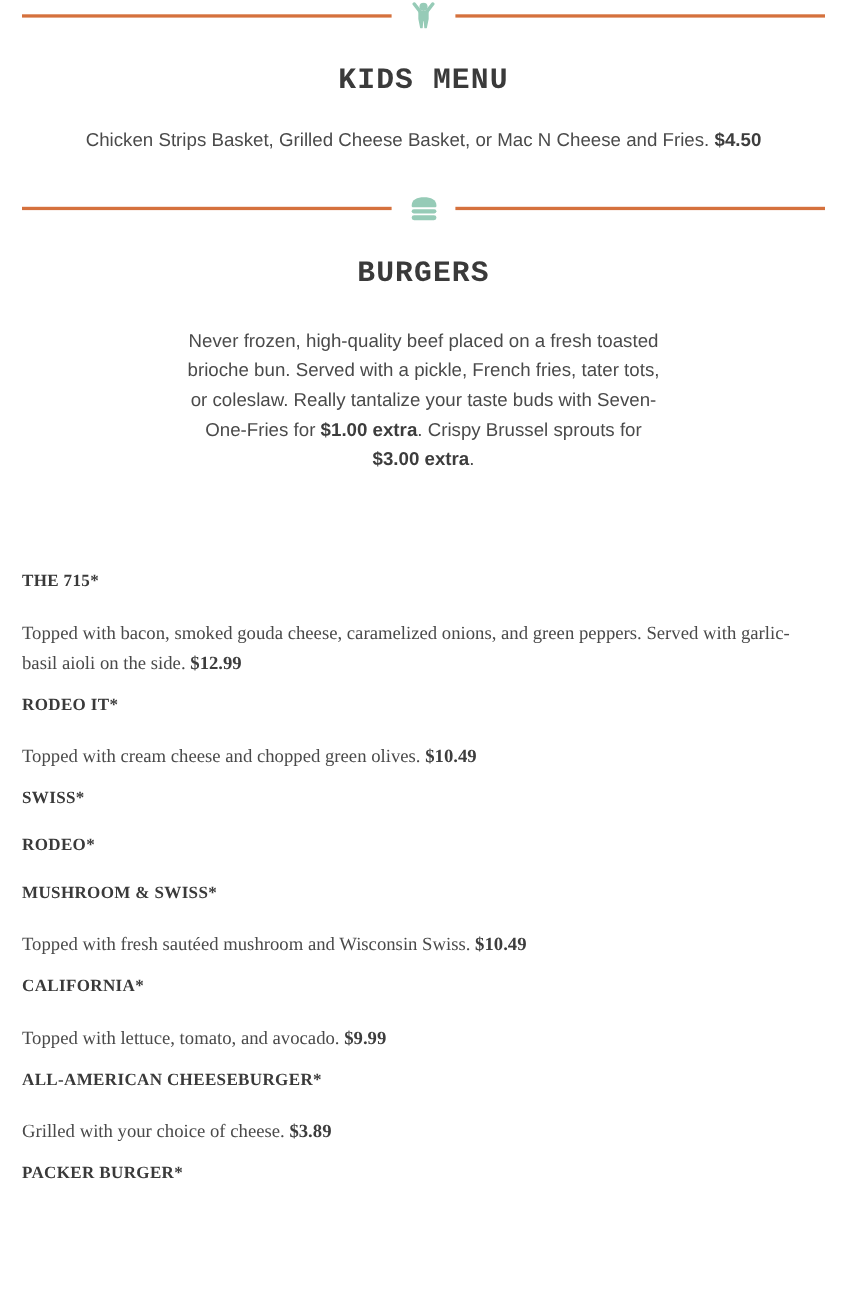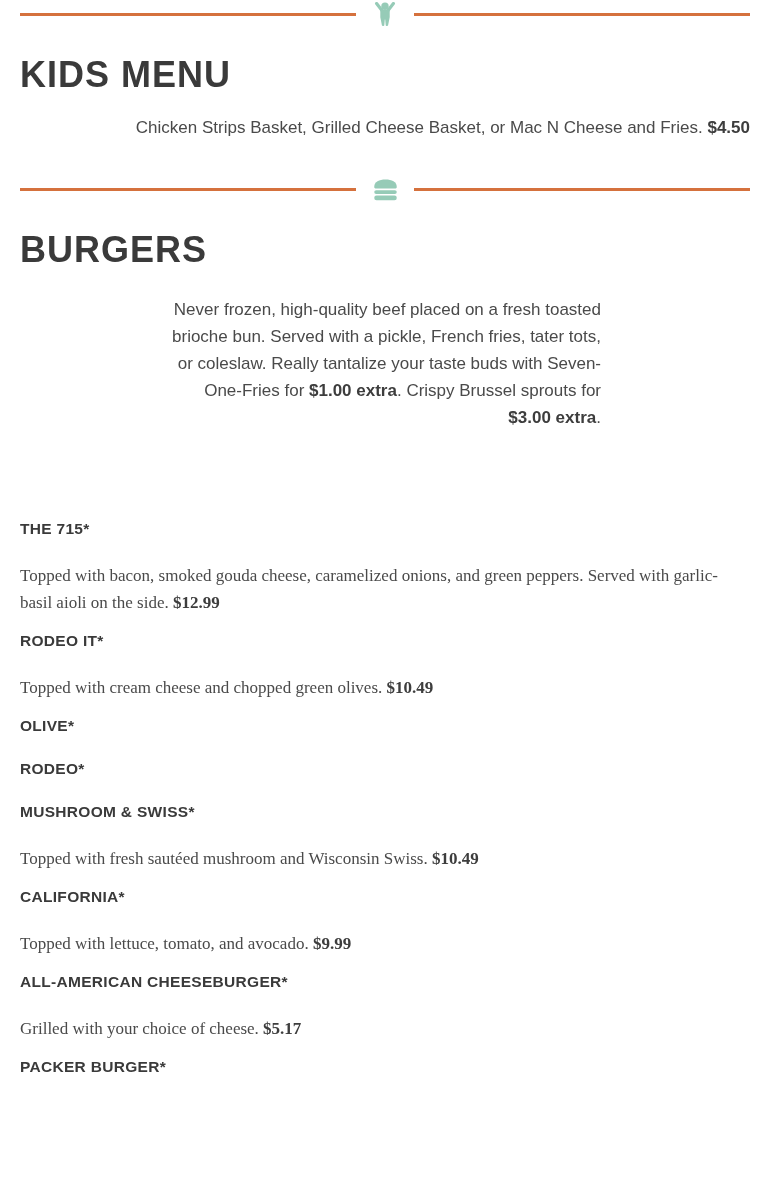--- a/index.html
+++ b/index.html
@@ -42,13 +42,13 @@
 
   
   .section-title {
-    font-family: Liberation Sans, sans-serif;
+    font-family: Liberation Mono, monospace;
     font-weight: bold;
-    font-size: 36px;
+    font-size: 27px;
     line-height: 33px;
     letter-spacing: 1px;
     color: var(--heading);
-    text-align: left;
+    text-align: center;
     margin: 31px 0 0;
   }
 

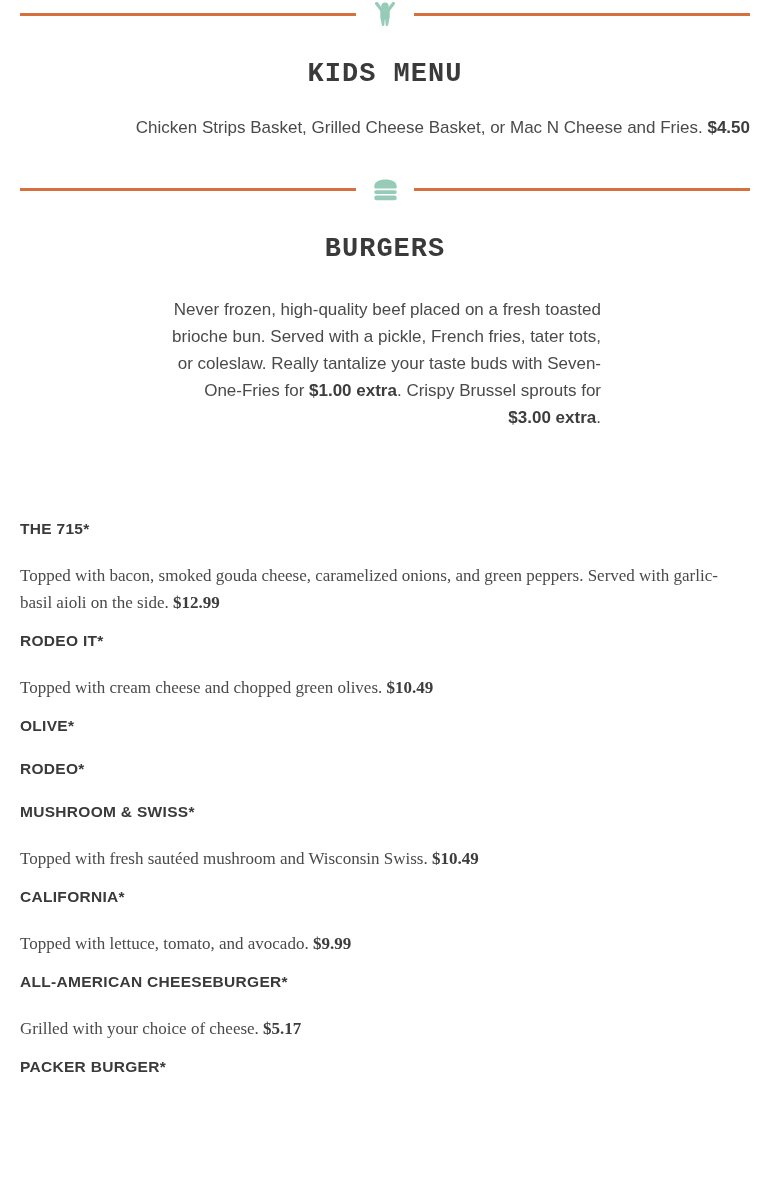--- a/index.html
+++ b/index.html
@@ -56,7 +56,7 @@
   .section-intro {
     font-size: 17px;
     line-height: 27px;
-    text-align: right;
+    text-align: center;
     margin: 23px auto 0;
   }
   .section-intro.narrow {

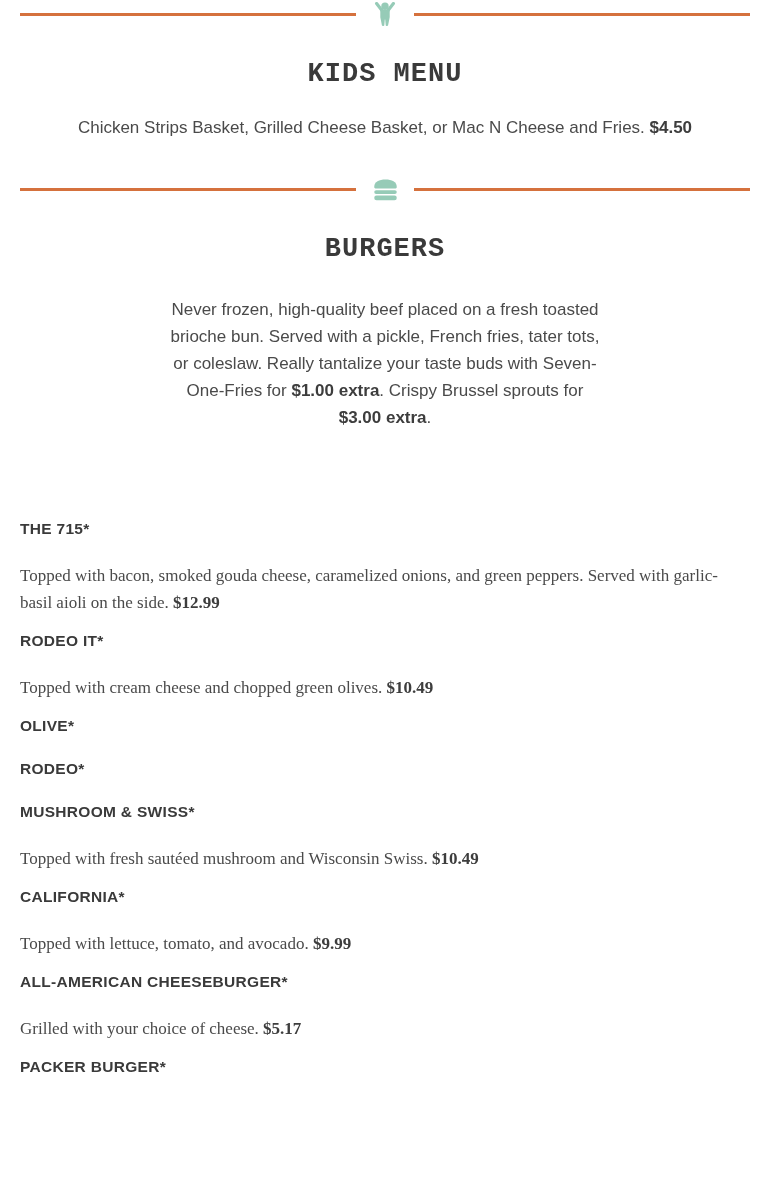--- a/index.html
+++ b/index.html
@@ -71,7 +71,7 @@
   
   .items { margin-top: 88px; }
   .item-name {
-    font-family: Liberation Sans, sans-serif;
+    font-family: Liberation Serif, serif;
     font-weight: bold;
     font-size: 15.5px;
     line-height: 19px;

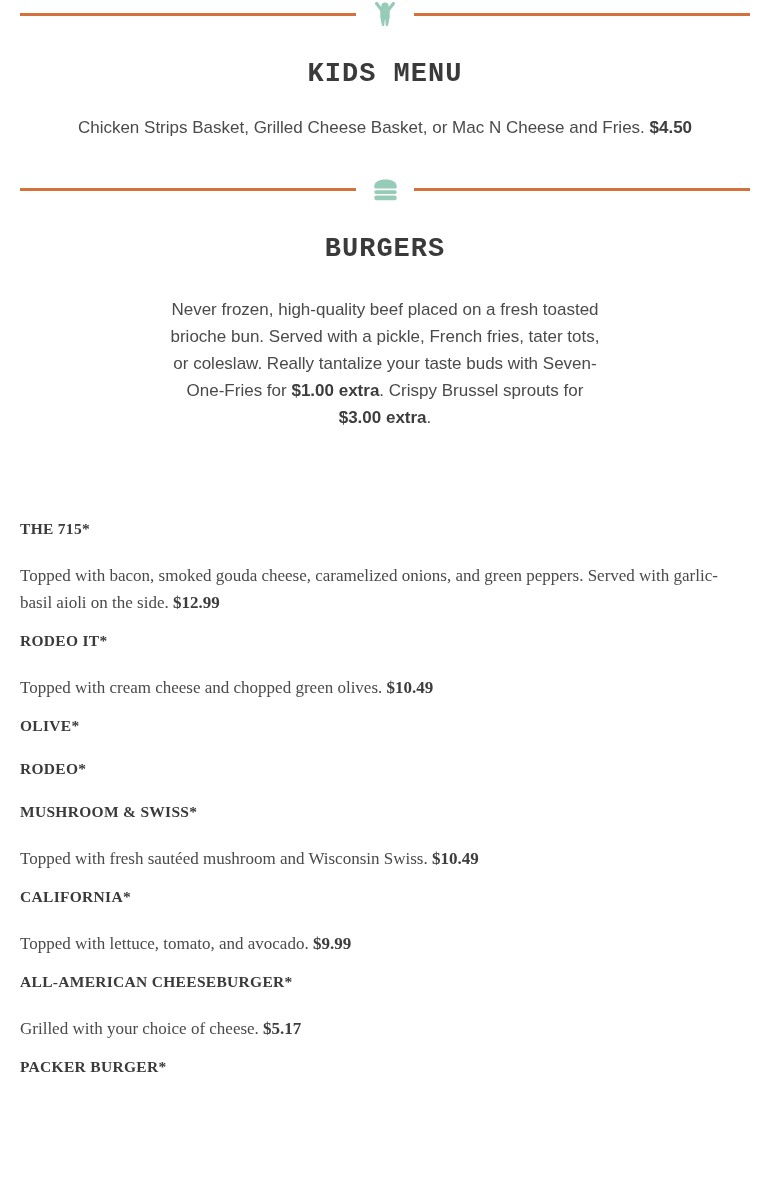--- a/index.html
+++ b/index.html
@@ -136,7 +136,7 @@
     </div>
 
     <div>
-      <h4 class="item-name">OLIVE*</h4>
+      <h4 class="item-name">SWISS*</h4>
     </div>
 
     <div>

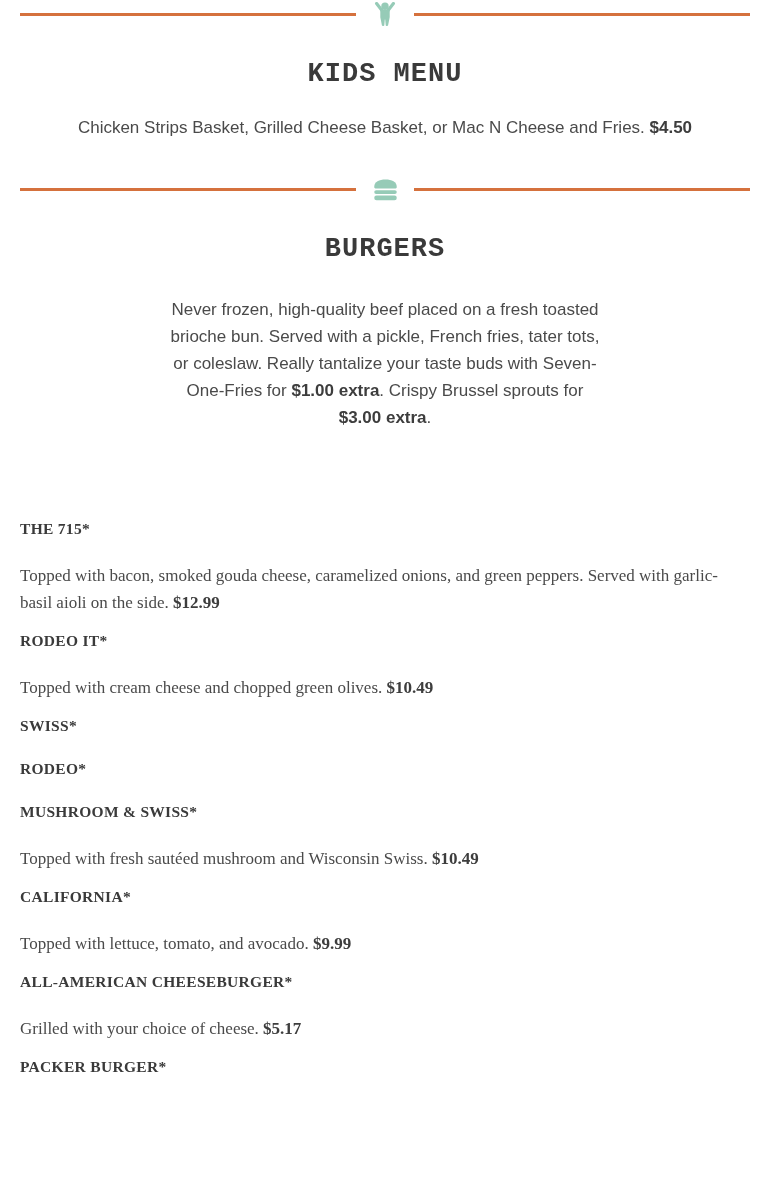--- a/index.html
+++ b/index.html
@@ -155,7 +155,7 @@
 
     <div>
       <h4 class="item-name">ALL-AMERICAN CHEESEBURGER*</h4>
-      <p class="item-desc"><span>Grilled with your choice of cheese. </span><strong>$5.17</strong></p>
+      <p class="item-desc"><span>Grilled with your choice of cheese. </span><strong>$3.89</strong></p>
     </div>
 
     <div>

